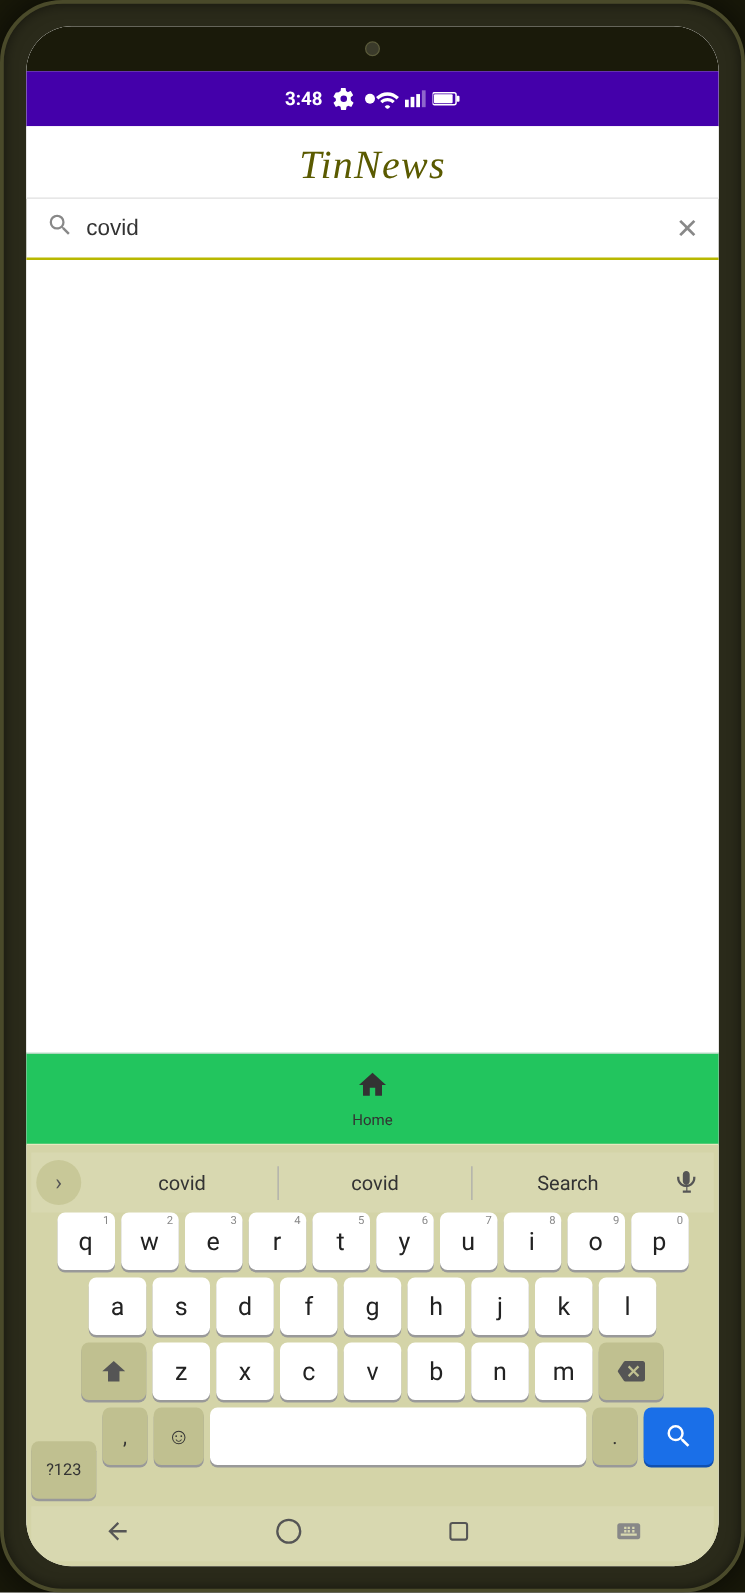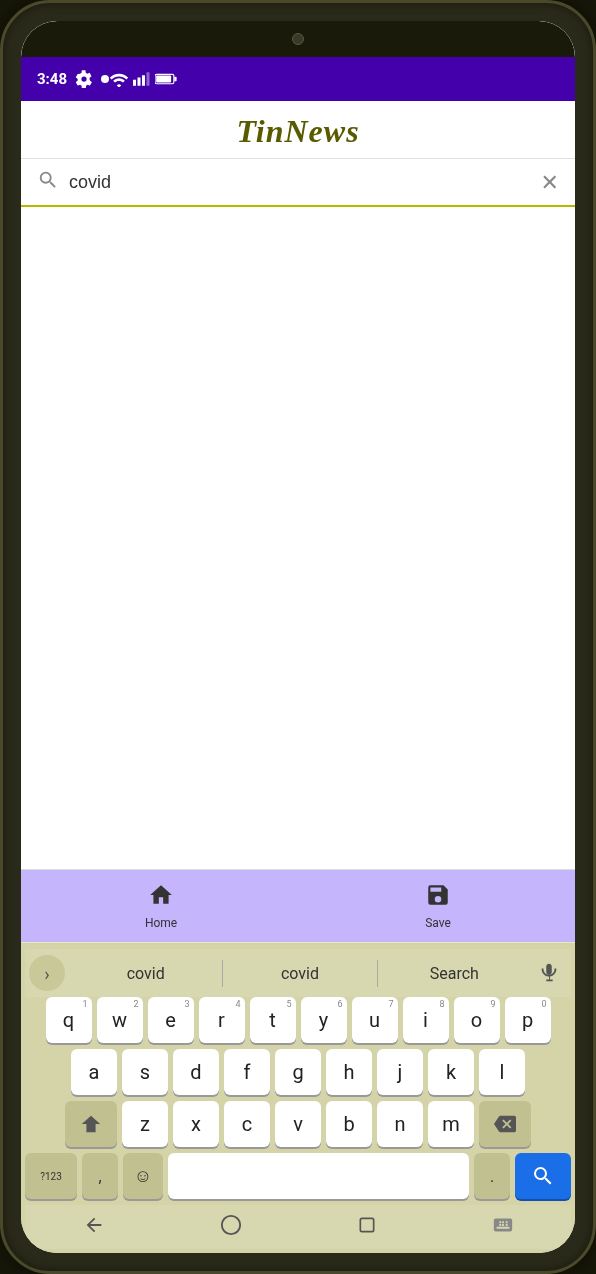--- a/index.html
+++ b/index.html
@@ -58,7 +58,7 @@
       height: 44px;
       display: flex;
       align-items: center;
-      justify-content: flex-start;
+      justify-content: center;
       padding: 0 16px;
       color: white;
       font-size: 15px;

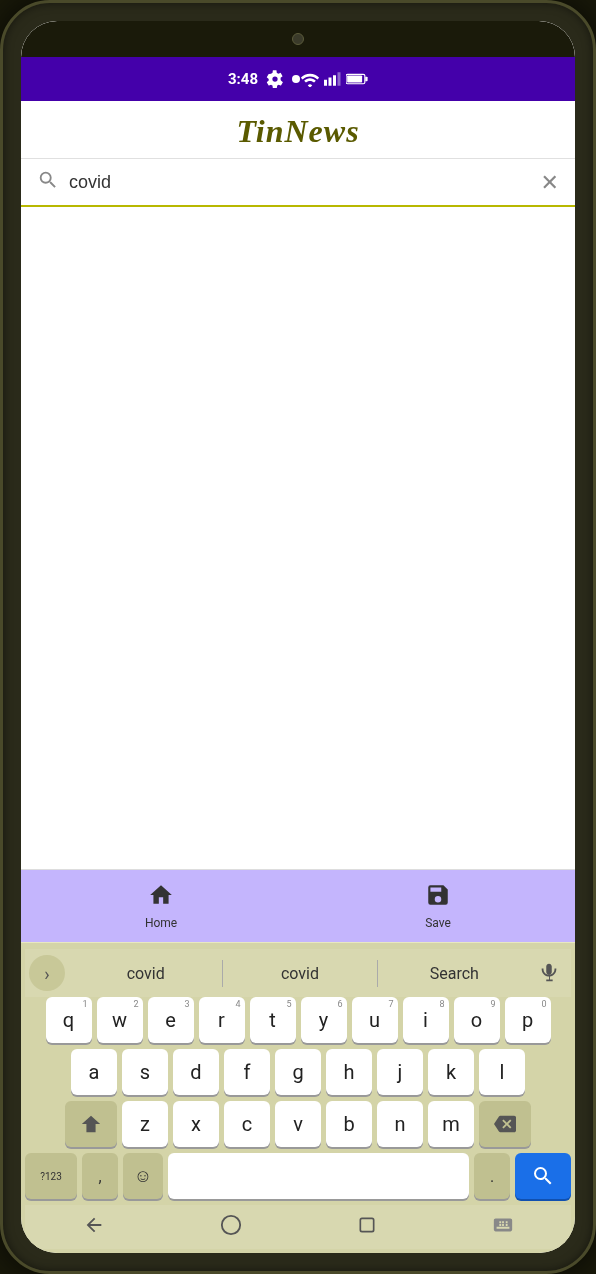--- a/index.html
+++ b/index.html
@@ -108,7 +108,7 @@
       font-size: 32px;
       color: #5a5a00;
       font-style: italic;
-      font-weight: bold;
+      font-weight: normal;
       letter-spacing: 1px;
     }
 

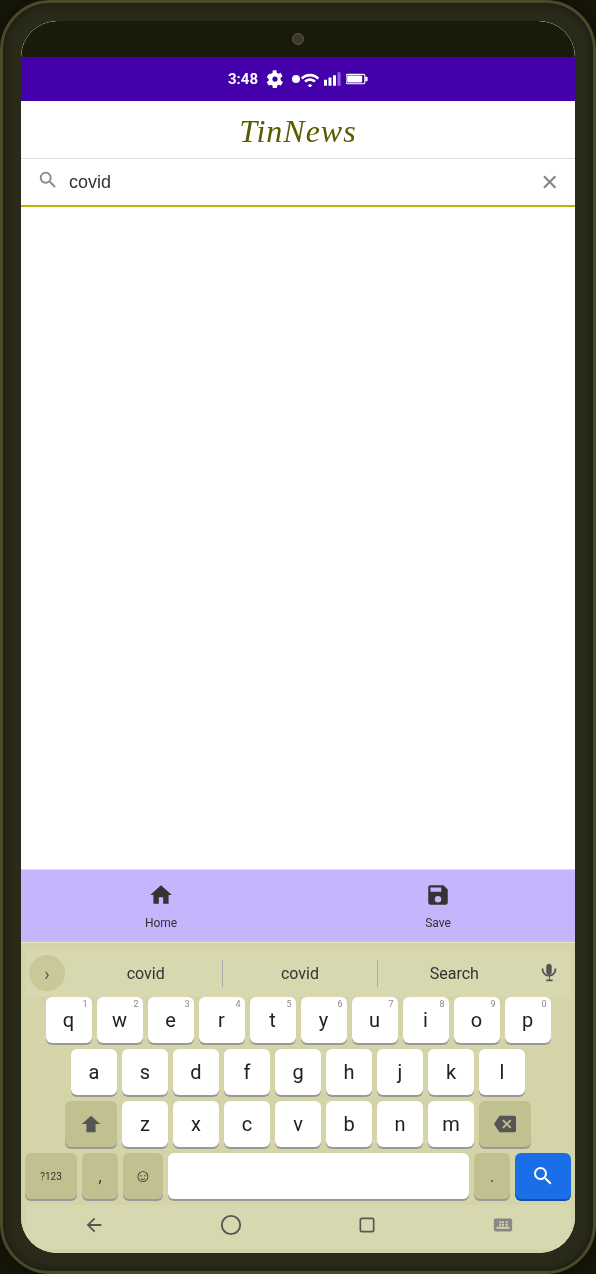--- a/index.html
+++ b/index.html
@@ -150,7 +150,7 @@
 
     
     .bottom-nav {
-      background: #c4b5fd;
+      background: #22c55e;
       border-top: 1px solid #ddd;
       display: flex;
       justify-content: space-around;

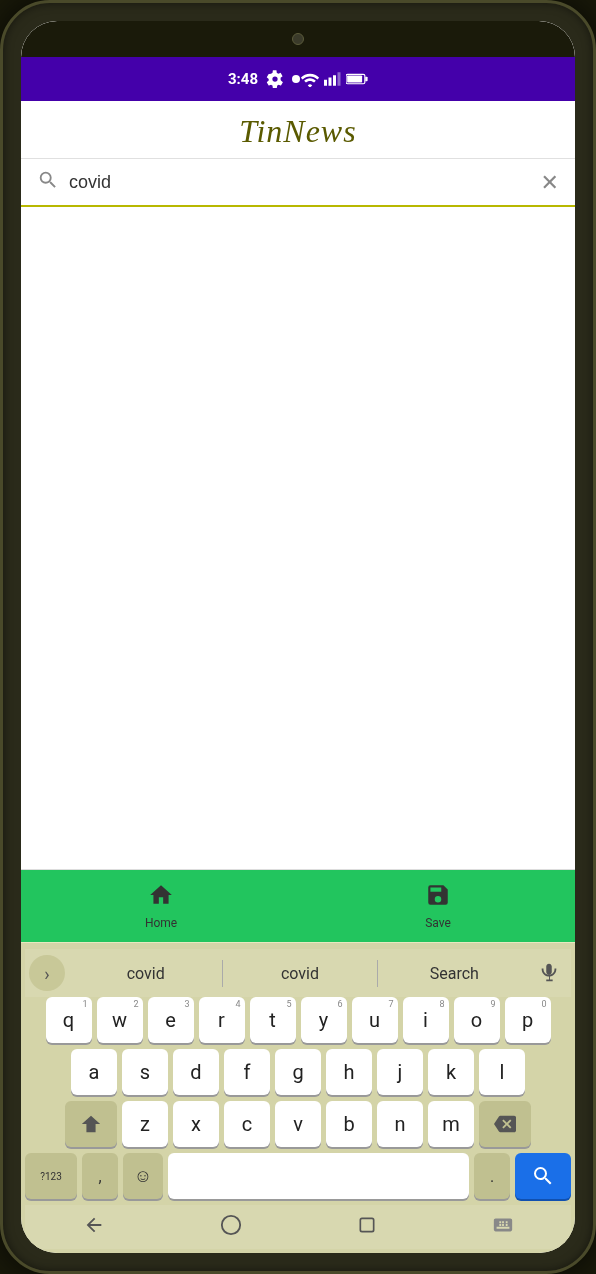--- a/index.html
+++ b/index.html
@@ -377,14 +377,6 @@
           </svg>
         </span>
         <span class="nav-label">Home</span>
-      </div>
-      <div class="nav-item">
-        <span class="nav-icon">
-          <svg width="26" height="26" viewBox="0 0 24 24" fill="#333">
-            <path d="M17 3H5a2 2 0 00-2 2v14a2 2 0 002 2h14a2 2 0 002-2V7l-4-4zm-5 16a3 3 0 110-6 3 3 0 010 6zm3-10H5V5h10v4z"></path>
-          </svg>
-        </span>
-        <span class="nav-label">Save</span>
       </div>
     </div>
 

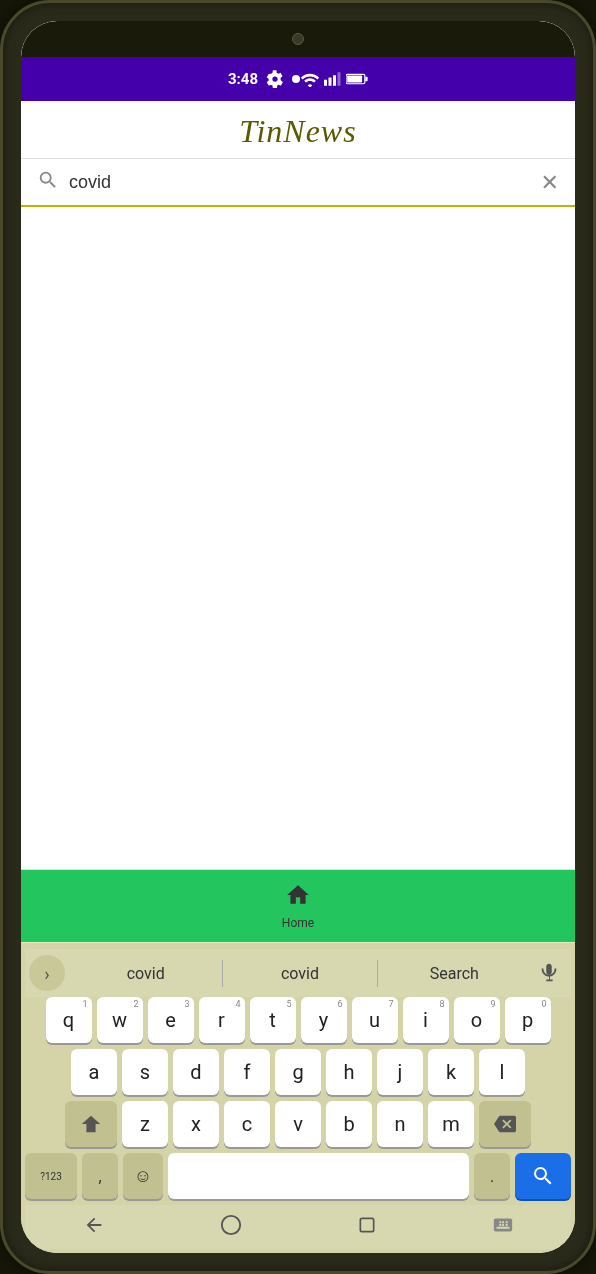--- a/index.html
+++ b/index.html
@@ -442,7 +442,7 @@
       </div>
 
       <div class="key-row">
-        <div class="key key-special" style="font-size:10px; min-width:52px;">?123</div>
+        <div class="key key-special" style="font-size:13px; min-width:52px;margin-top:27px;">?123</div>
         <div class="key key-special" style="min-width:36px;">,</div>
         <div class="key key-special" style="min-width:40px; font-size:18px;">☺</div>
         <div class="key-space"></div>

